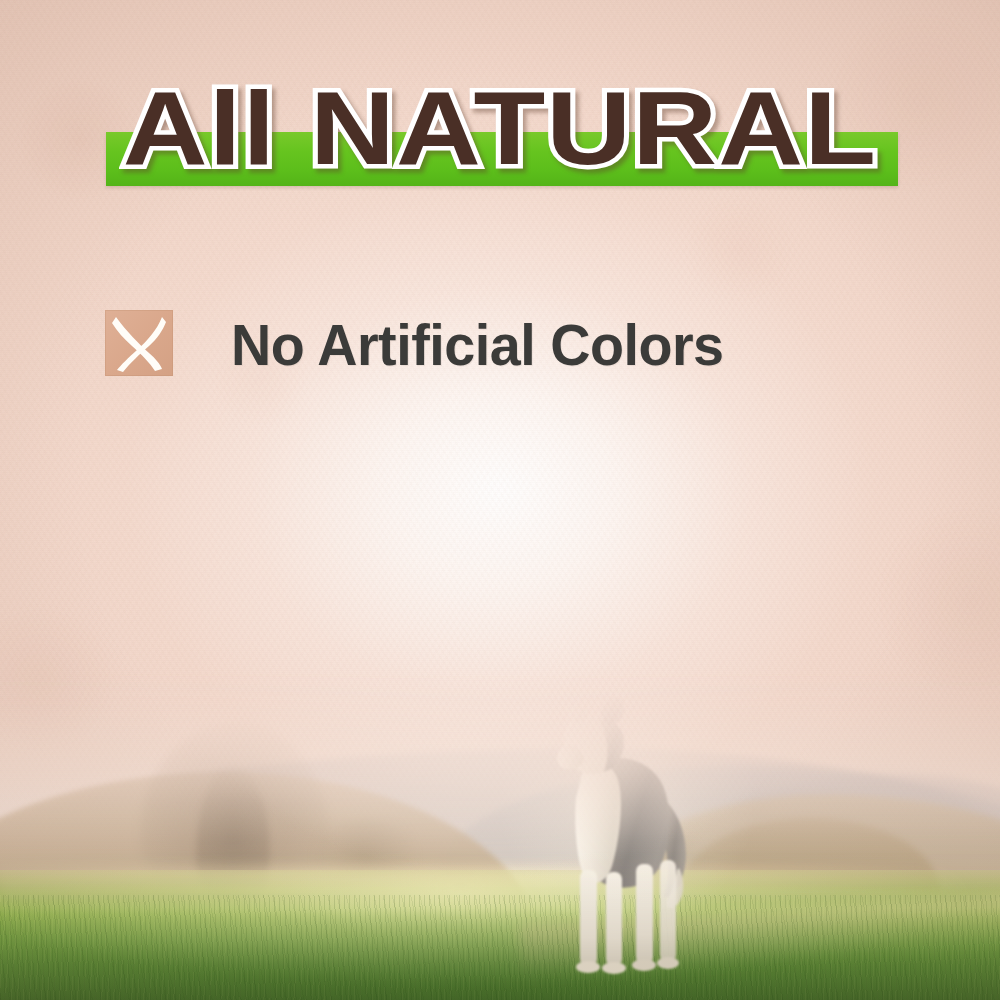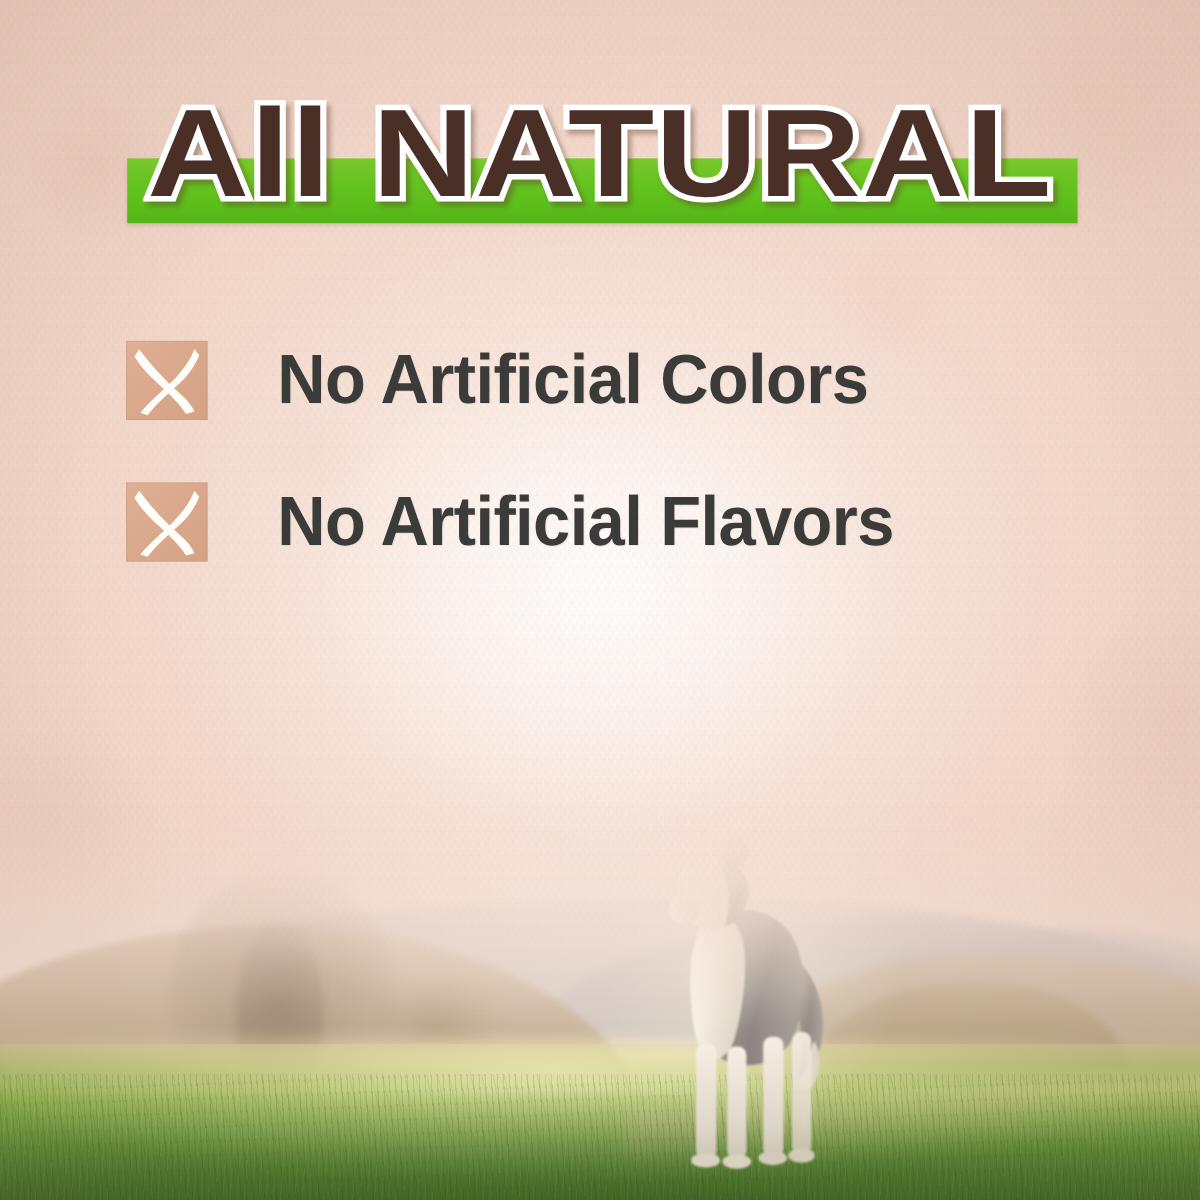--- a/index.html
+++ b/index.html
@@ -307,7 +307,7 @@
     position: relative;
     height: 118px;
     display: flex;
-    align-items: center;
+    align-items: flex-end;
   }
   .claim-box {
     position: relative;

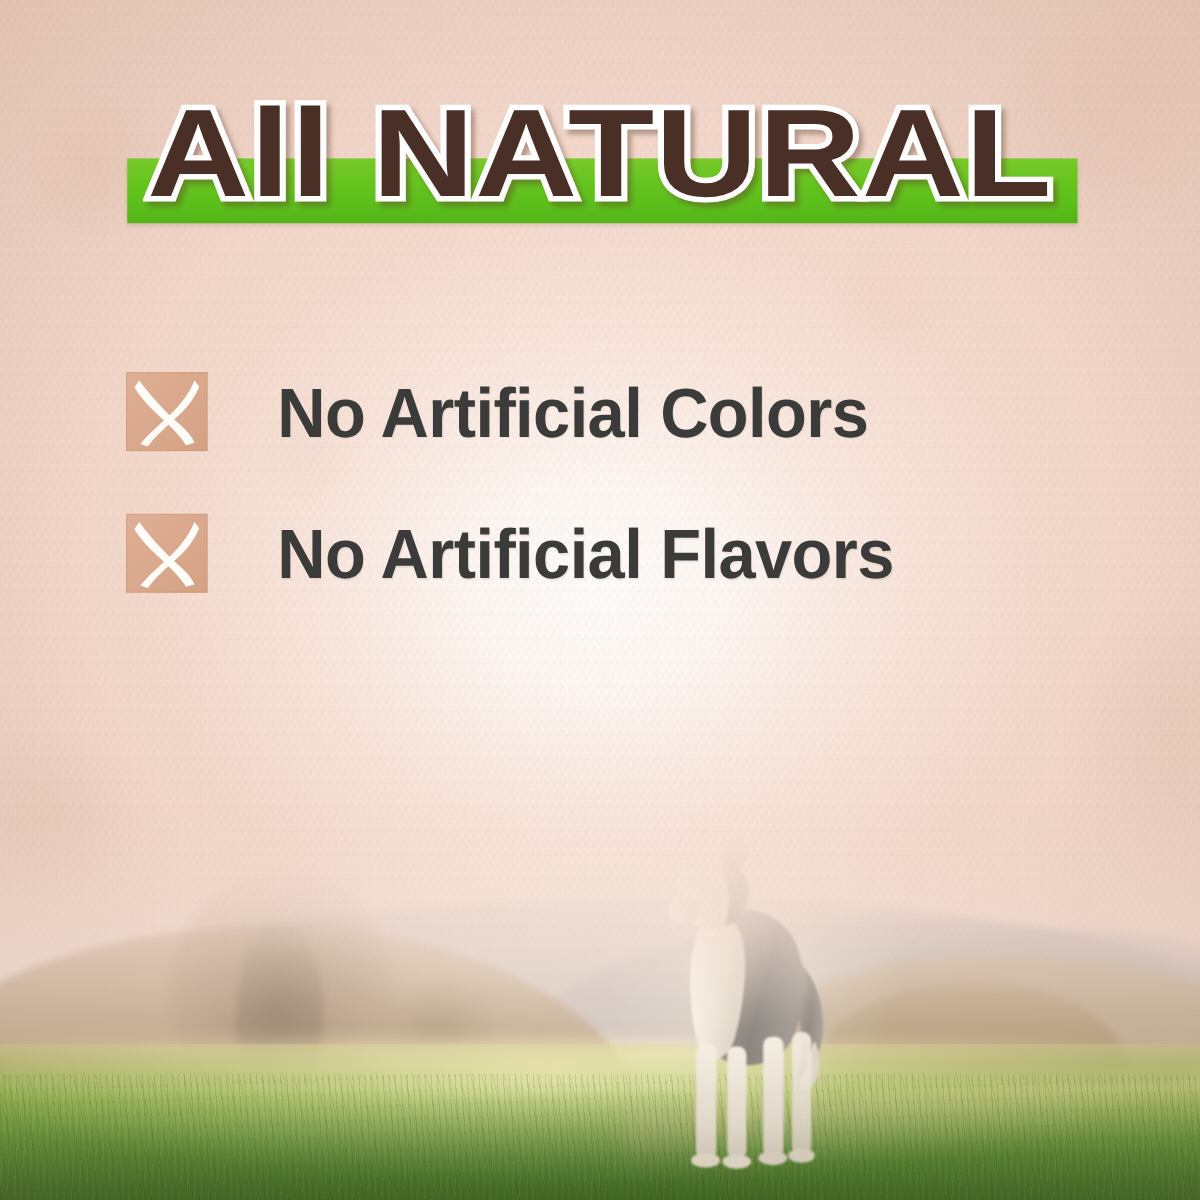--- a/index.html
+++ b/index.html
@@ -433,15 +433,6 @@
       <div class="claim-label">No Artificial Colors</div>
     </div>
 
-    <div class="claim-row">
-      <div class="claim-box">
-        <svg width="68" height="66" viewBox="0 0 68 66" xmlns="http://www.w3.org/2000/svg">
-          <path d="M11 7 C22 22 34 34 44 43 C51 49 55 54 57 59 L50 61 C45 53 36 44 27 36 C19 29 12 21 7 13 Z" fill="#fffdf8"></path>
-          <path d="M57 7 C52 20 42 31 32 40 C23 48 16 55 12 60 L18 62 C25 53 35 44 44 36 C52 29 58 20 61 12 Z" fill="#fffdf8"></path>
-        </svg>
-      </div>
-      <div class="claim-label">No Artificial Flavors</div>
-    </div>
 
 
 

